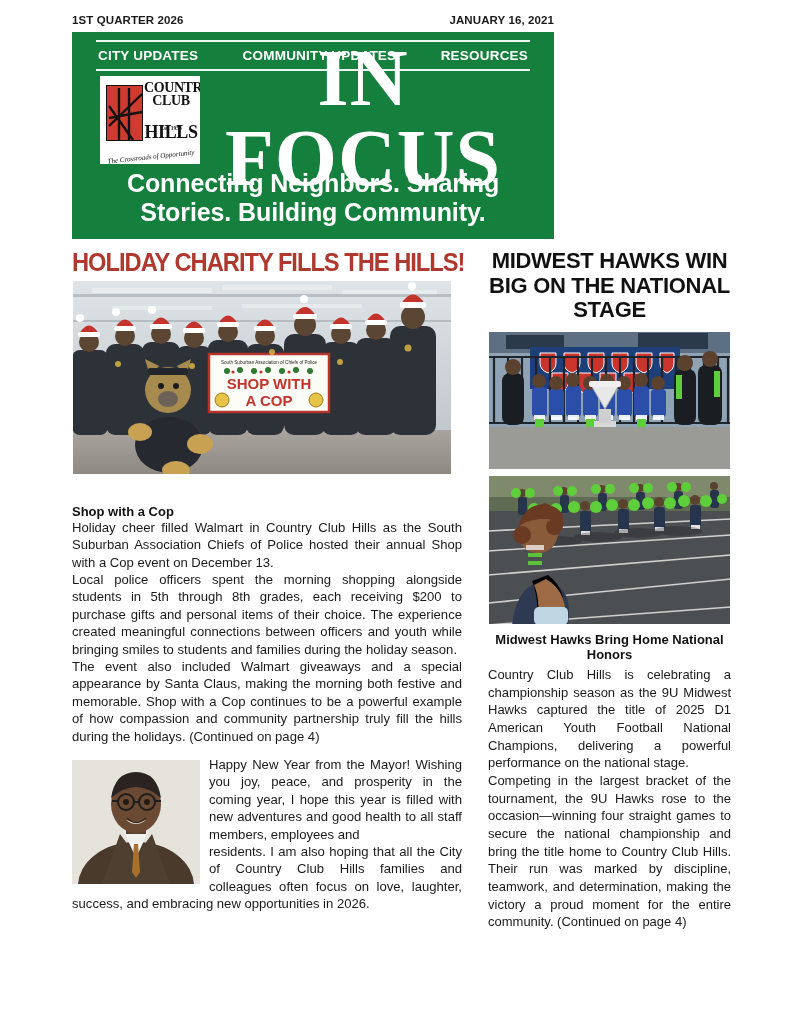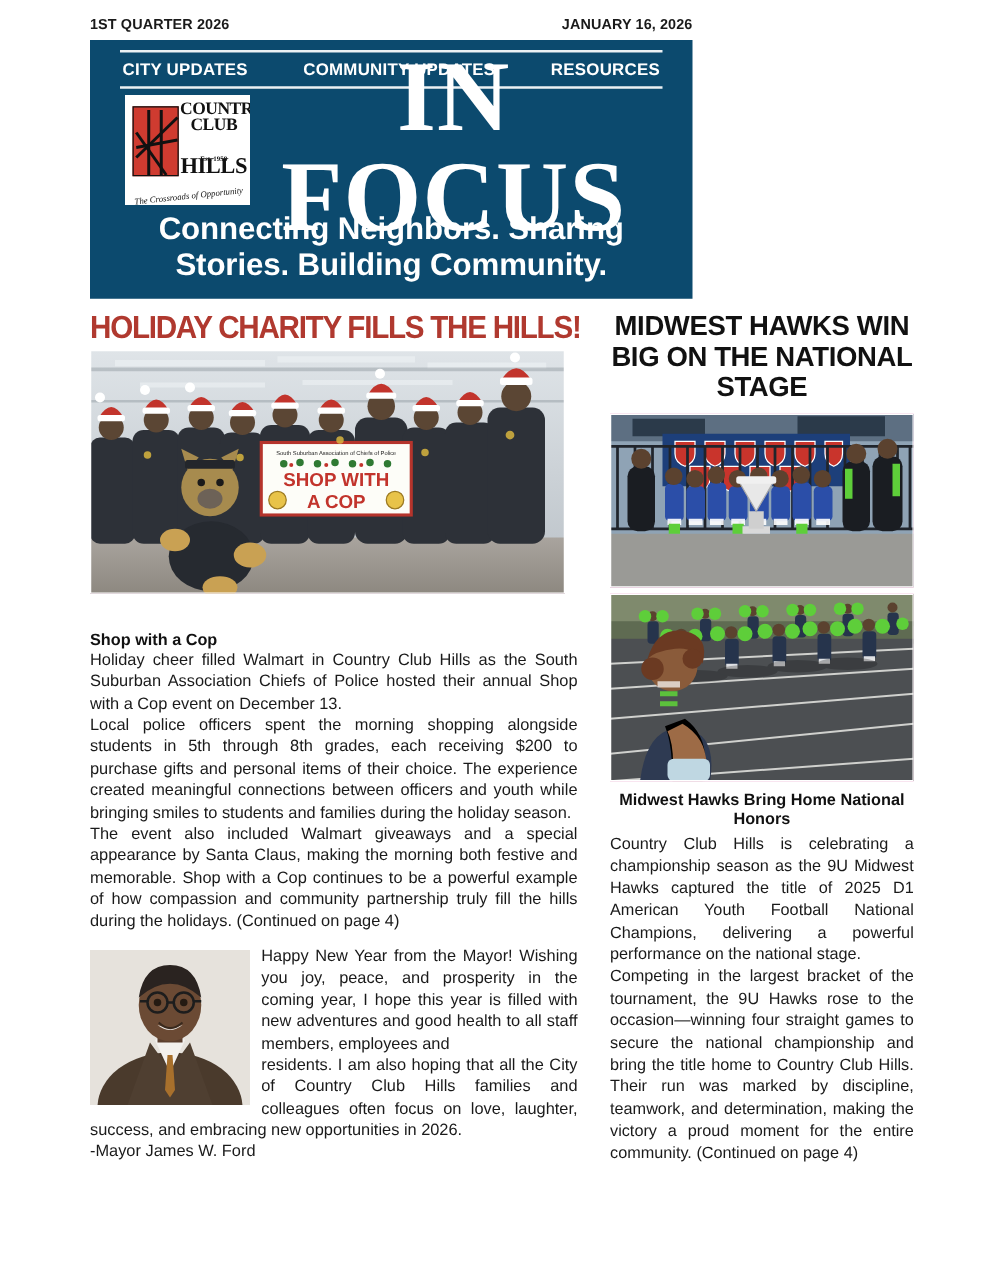--- a/index.html
+++ b/index.html
@@ -240,7 +240,7 @@
 
   <div class="dateline">
     <span>1ST QUARTER 2026</span>
-    <span>JANUARY 16, 2026</span>
+    <span>JANUARY 16, 2021</span>
   </div>
 
   <div class="masthead">

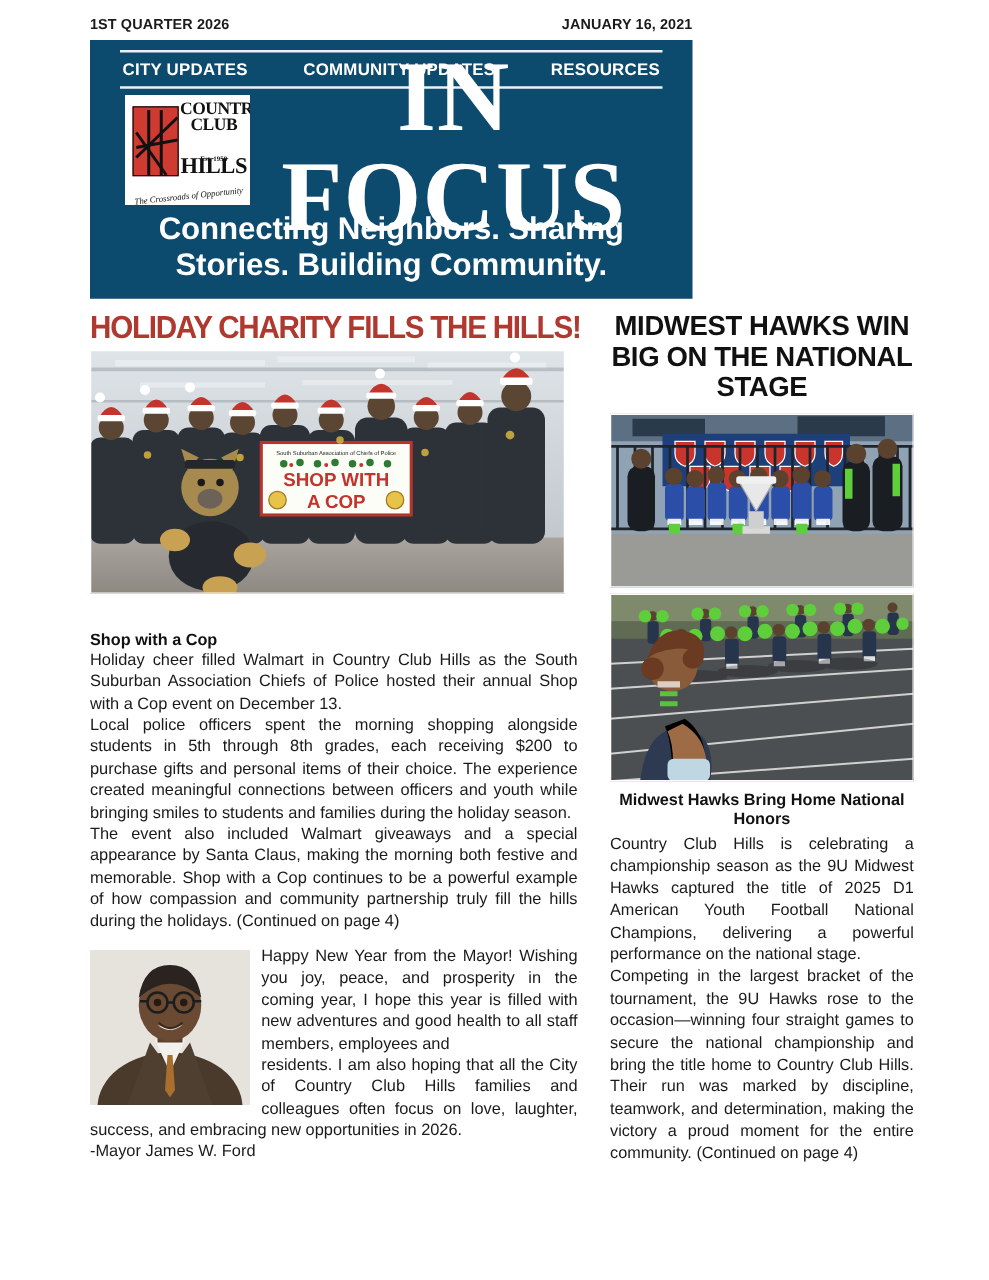--- a/index.html
+++ b/index.html
@@ -37,7 +37,7 @@
 
   
   .masthead {
-    background: #0c4a6e;
+    background: #15803d;
     padding: 8px 22px 10px 22px;
     position: relative;
   }

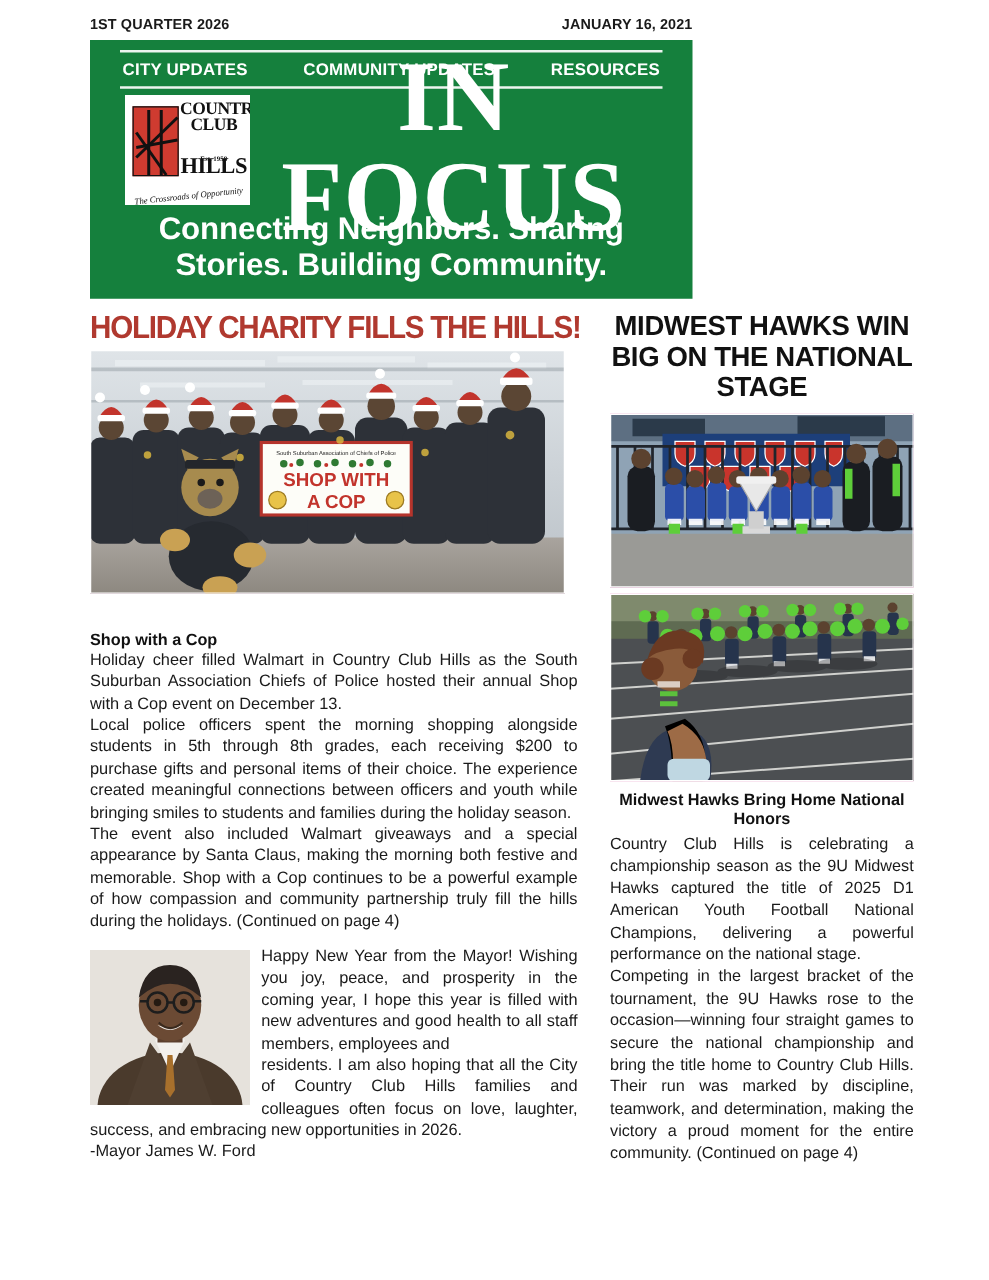--- a/index.html
+++ b/index.html
@@ -443,7 +443,6 @@
         </div>
         <p class="body">Happy New Year from the Mayor! Wishing you joy, peace, and prosperity in the coming year, I hope this year is filled with new adventures and good health to all staff members, employees and</p>
         <p class="body">residents. I am also hoping that all the City of Country Club Hills families and colleagues often focus on love, laughter, success, and embracing new opportunities in 2026.</p>
-        <div class="signoff">-Mayor James W. Ford</div>
       </div>
     </div>
 

